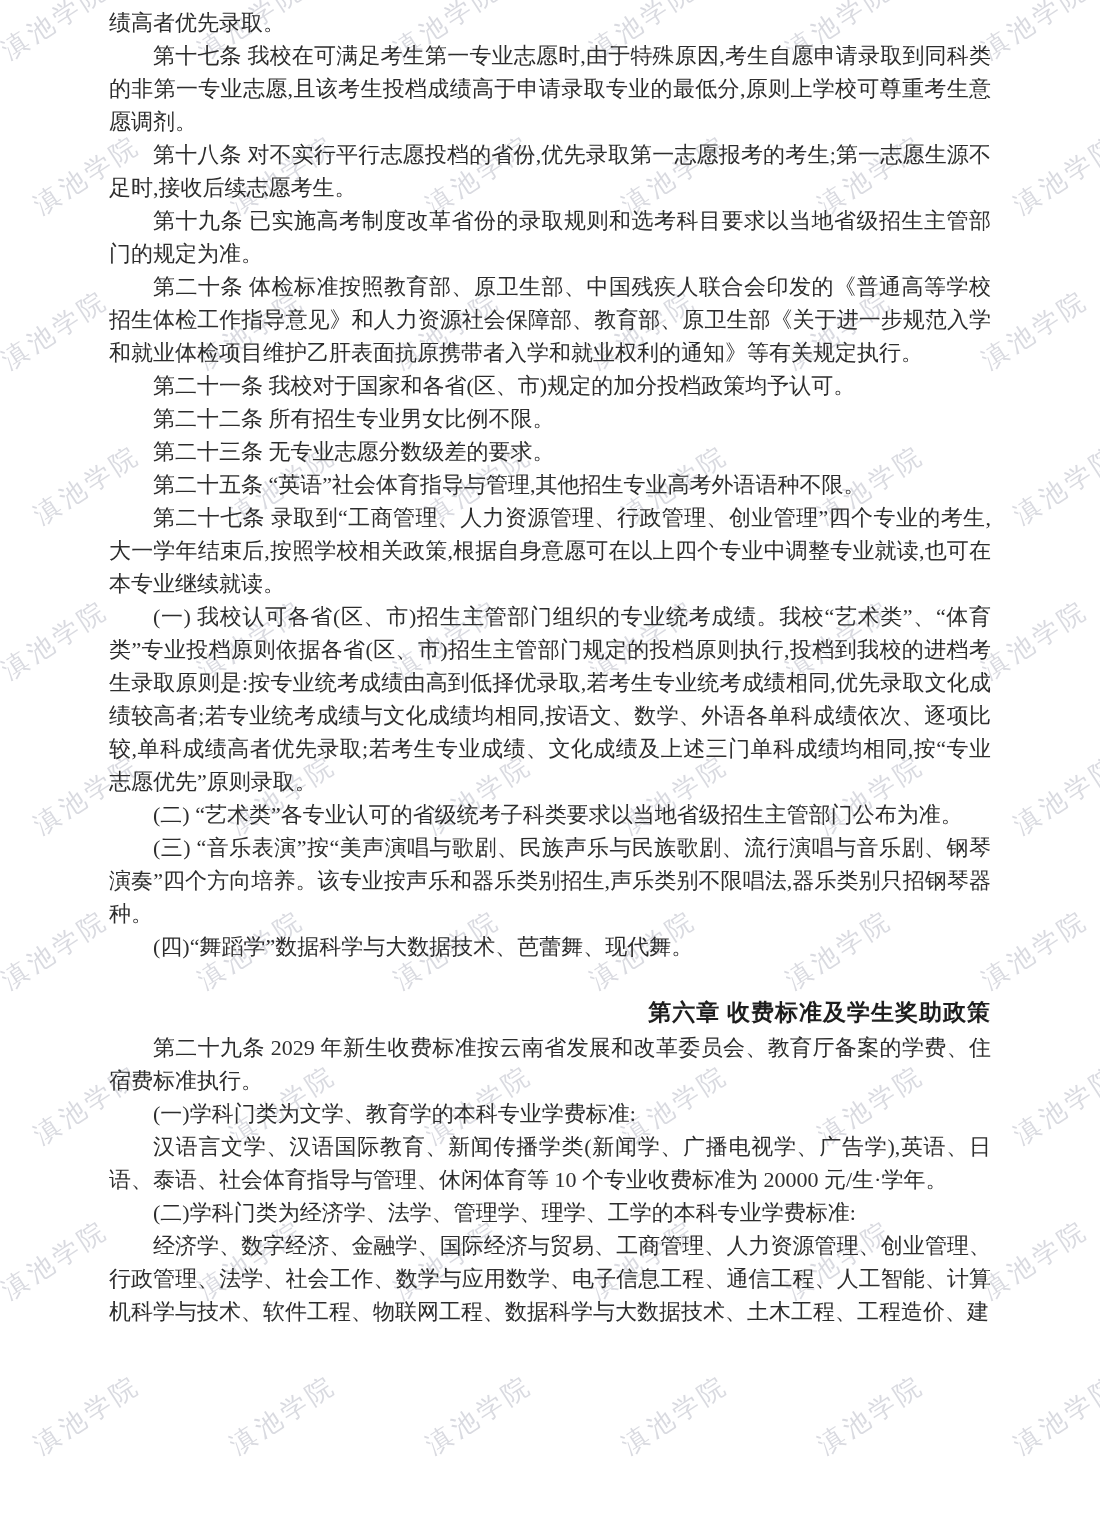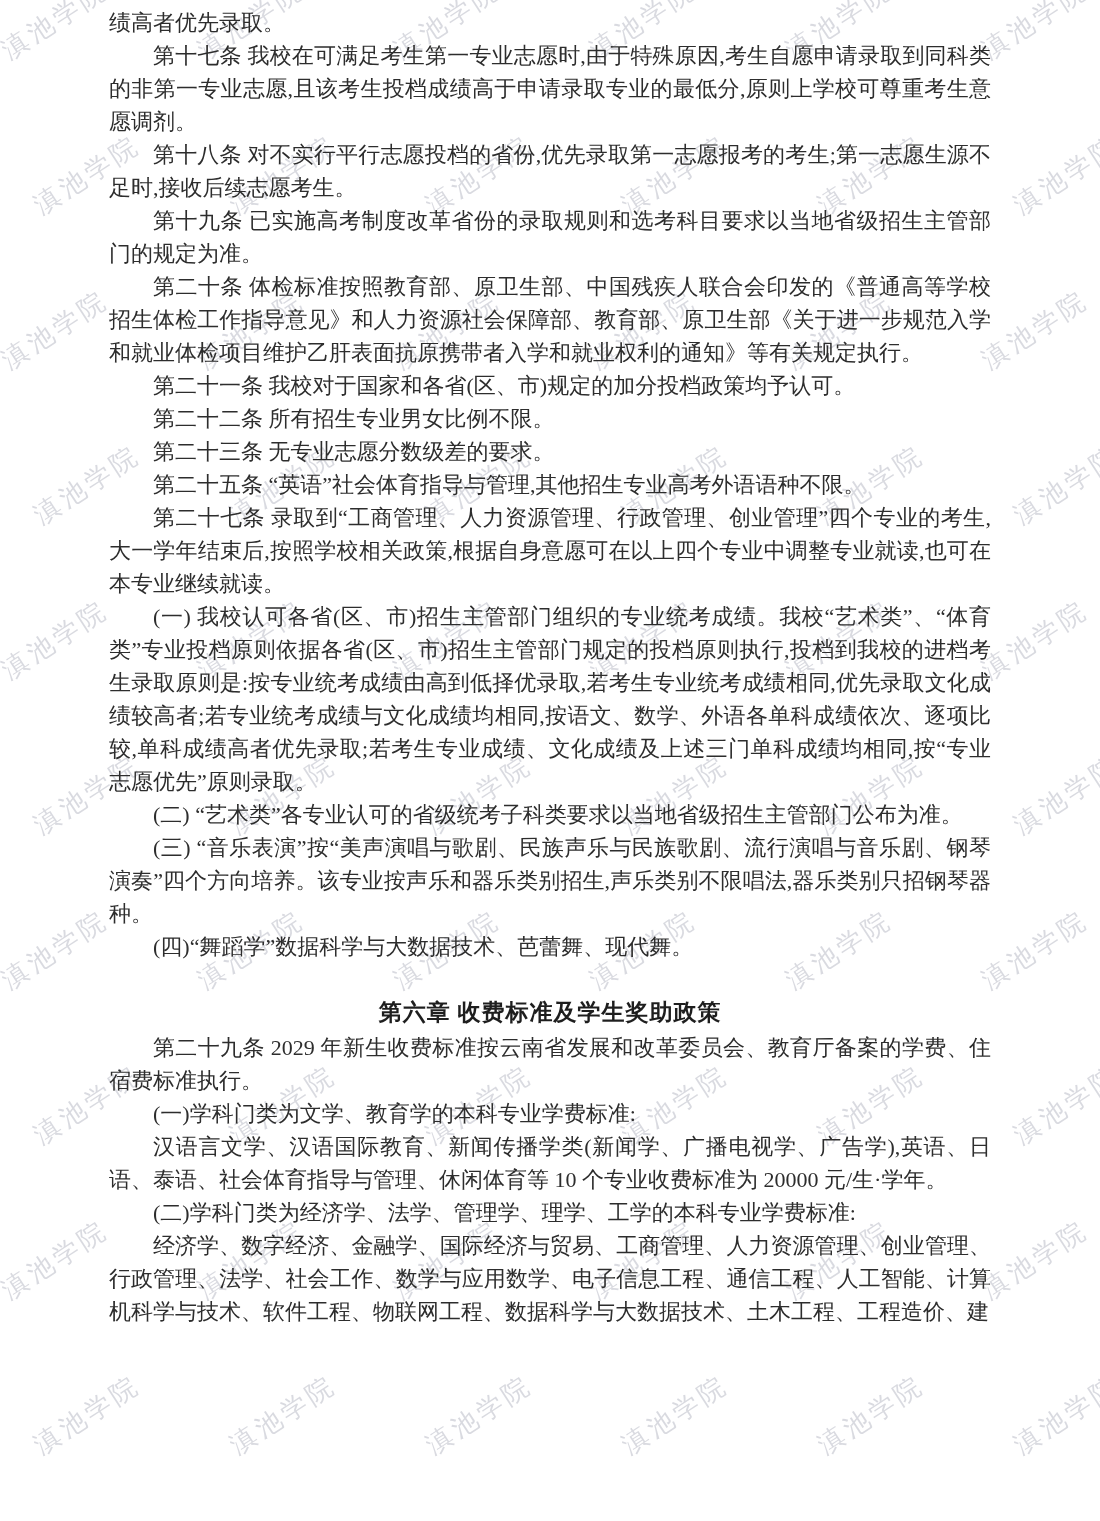--- a/index.html
+++ b/index.html
@@ -43,7 +43,7 @@
     font-size:23px;
     line-height:33px;
     font-weight:bold;
-    text-align:center;
+    text-align:right;
     color:#1e1e1e;
     letter-spacing:1px;
   }

